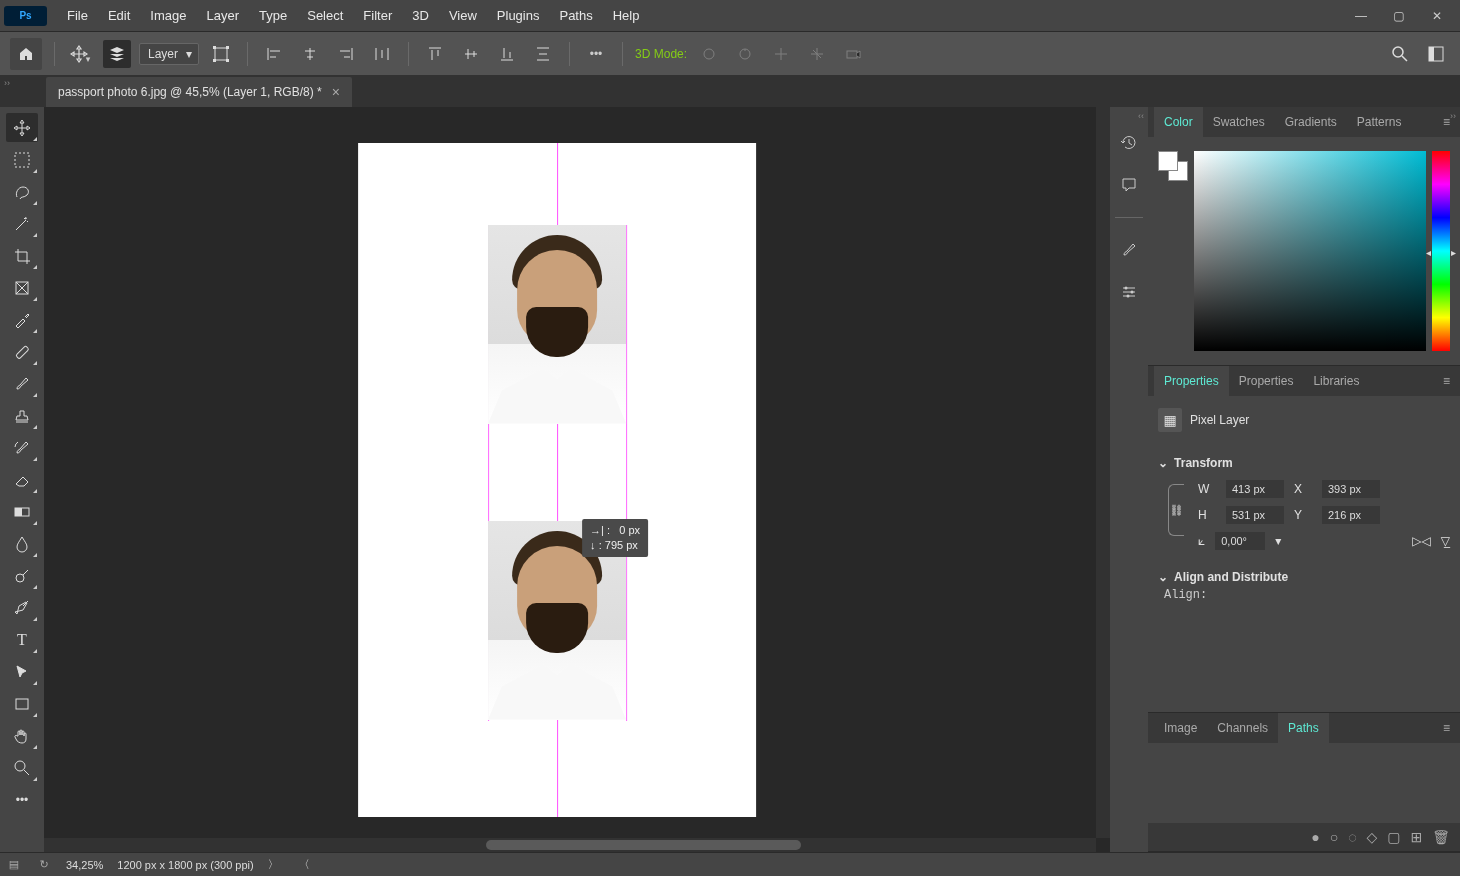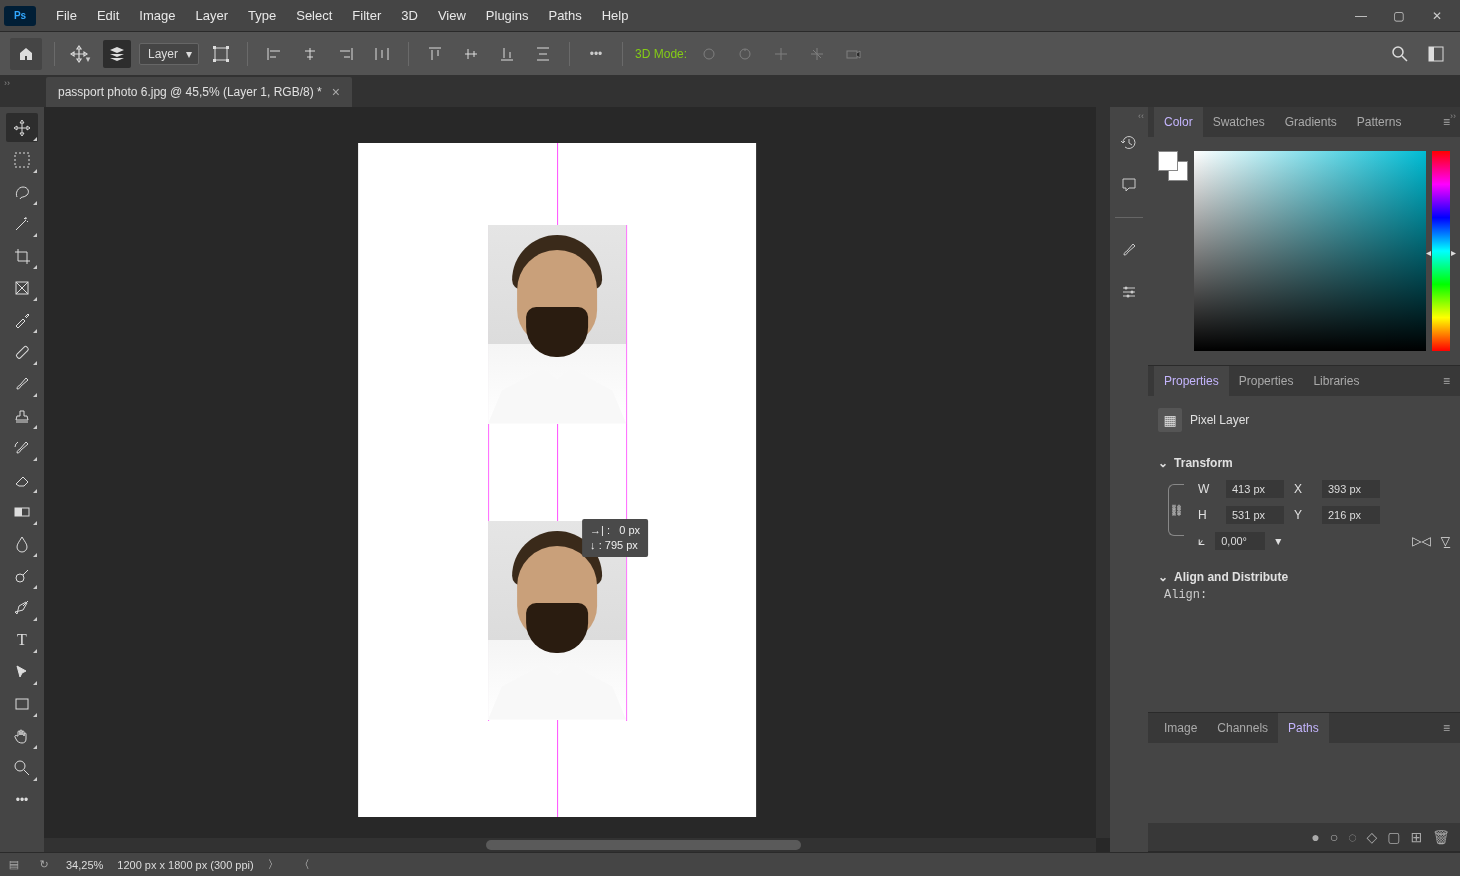--- a/index.html
+++ b/index.html
@@ -7,7 +7,7 @@
 
 
 .menubar { height: 31px; background: #454545; display: flex; align-items: center; padding: 0 4px; }
-.ps-logo { width: 32px; height: 20px; background: #001e36; color: #31a8ff; display: flex; align-items: center; justify-content: center; font-weight: bold; font-size: 10px; border-radius: 3px; margin-right: 10px; }
+.ps-logo { width: 43px; height: 20px; background: #001e36; color: #31a8ff; display: flex; align-items: center; justify-content: center; font-weight: bold; font-size: 10px; border-radius: 3px; margin-right: 10px; }
 .menu-item { padding: 0 10px; font-size: 13px; color: #e8e8e8; cursor: pointer; height: 39px; display: flex; align-items: center; }
 .window-controls { margin-left: auto; display: flex; }
 .wc { width: 38px; height: 31px; display: flex; align-items: center; justify-content: center; cursor: pointer; color: #ccc; }

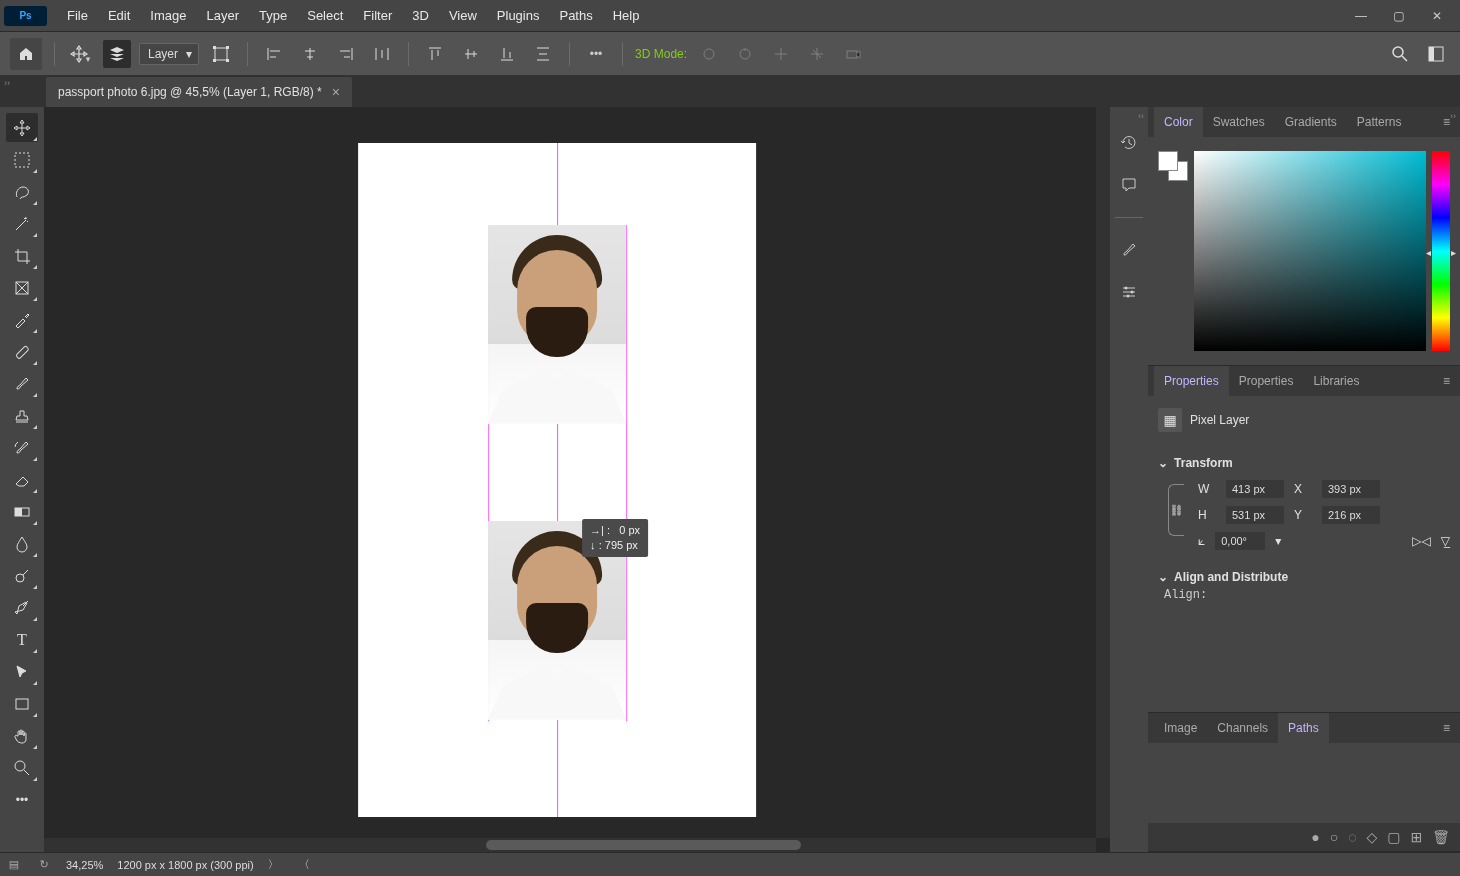--- a/index.html
+++ b/index.html
@@ -66,7 +66,7 @@
 .panel-group { border-bottom: 1px solid #2a2a2a; }
 .panel-tabs { display: flex; background: #383838; height: 30px; align-items: stretch; padding-left: 6px; }
 .panel-tab { padding: 0 10px; font-size: 12px; color: #aaa; display: flex; align-items: center; cursor: pointer; }
-.panel-tab.active { background: #454545; color: #c4b5fd; }
+.panel-tab.active { background: #454545; color: #5eead4; }
 .panel-menu { margin-left: auto; padding: 0 10px; display: flex; align-items: center; color: #aaa; cursor: pointer; }
 
 

